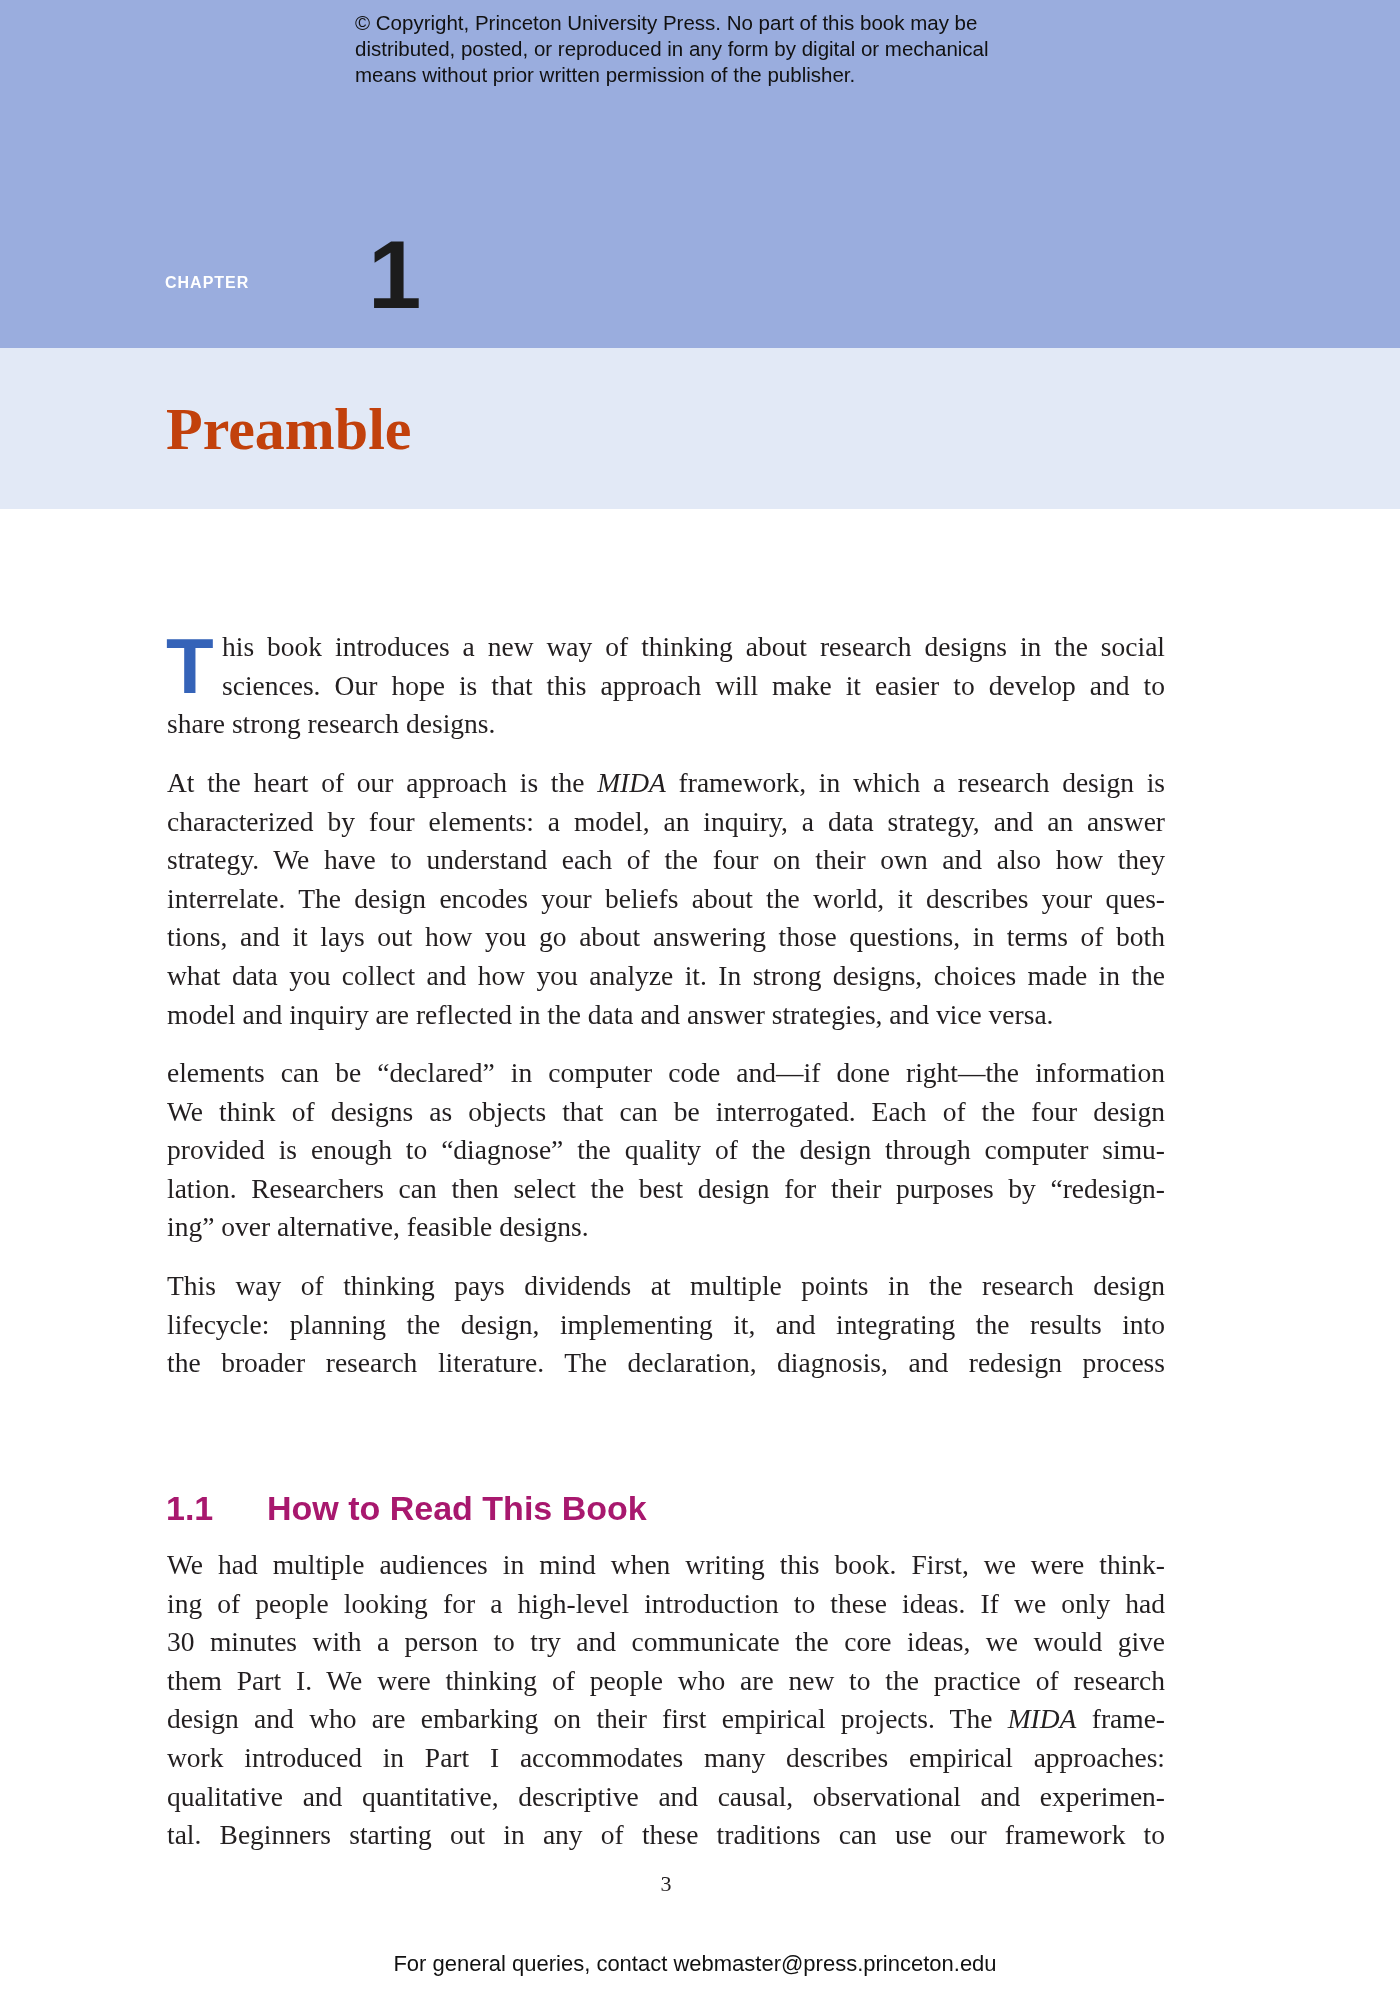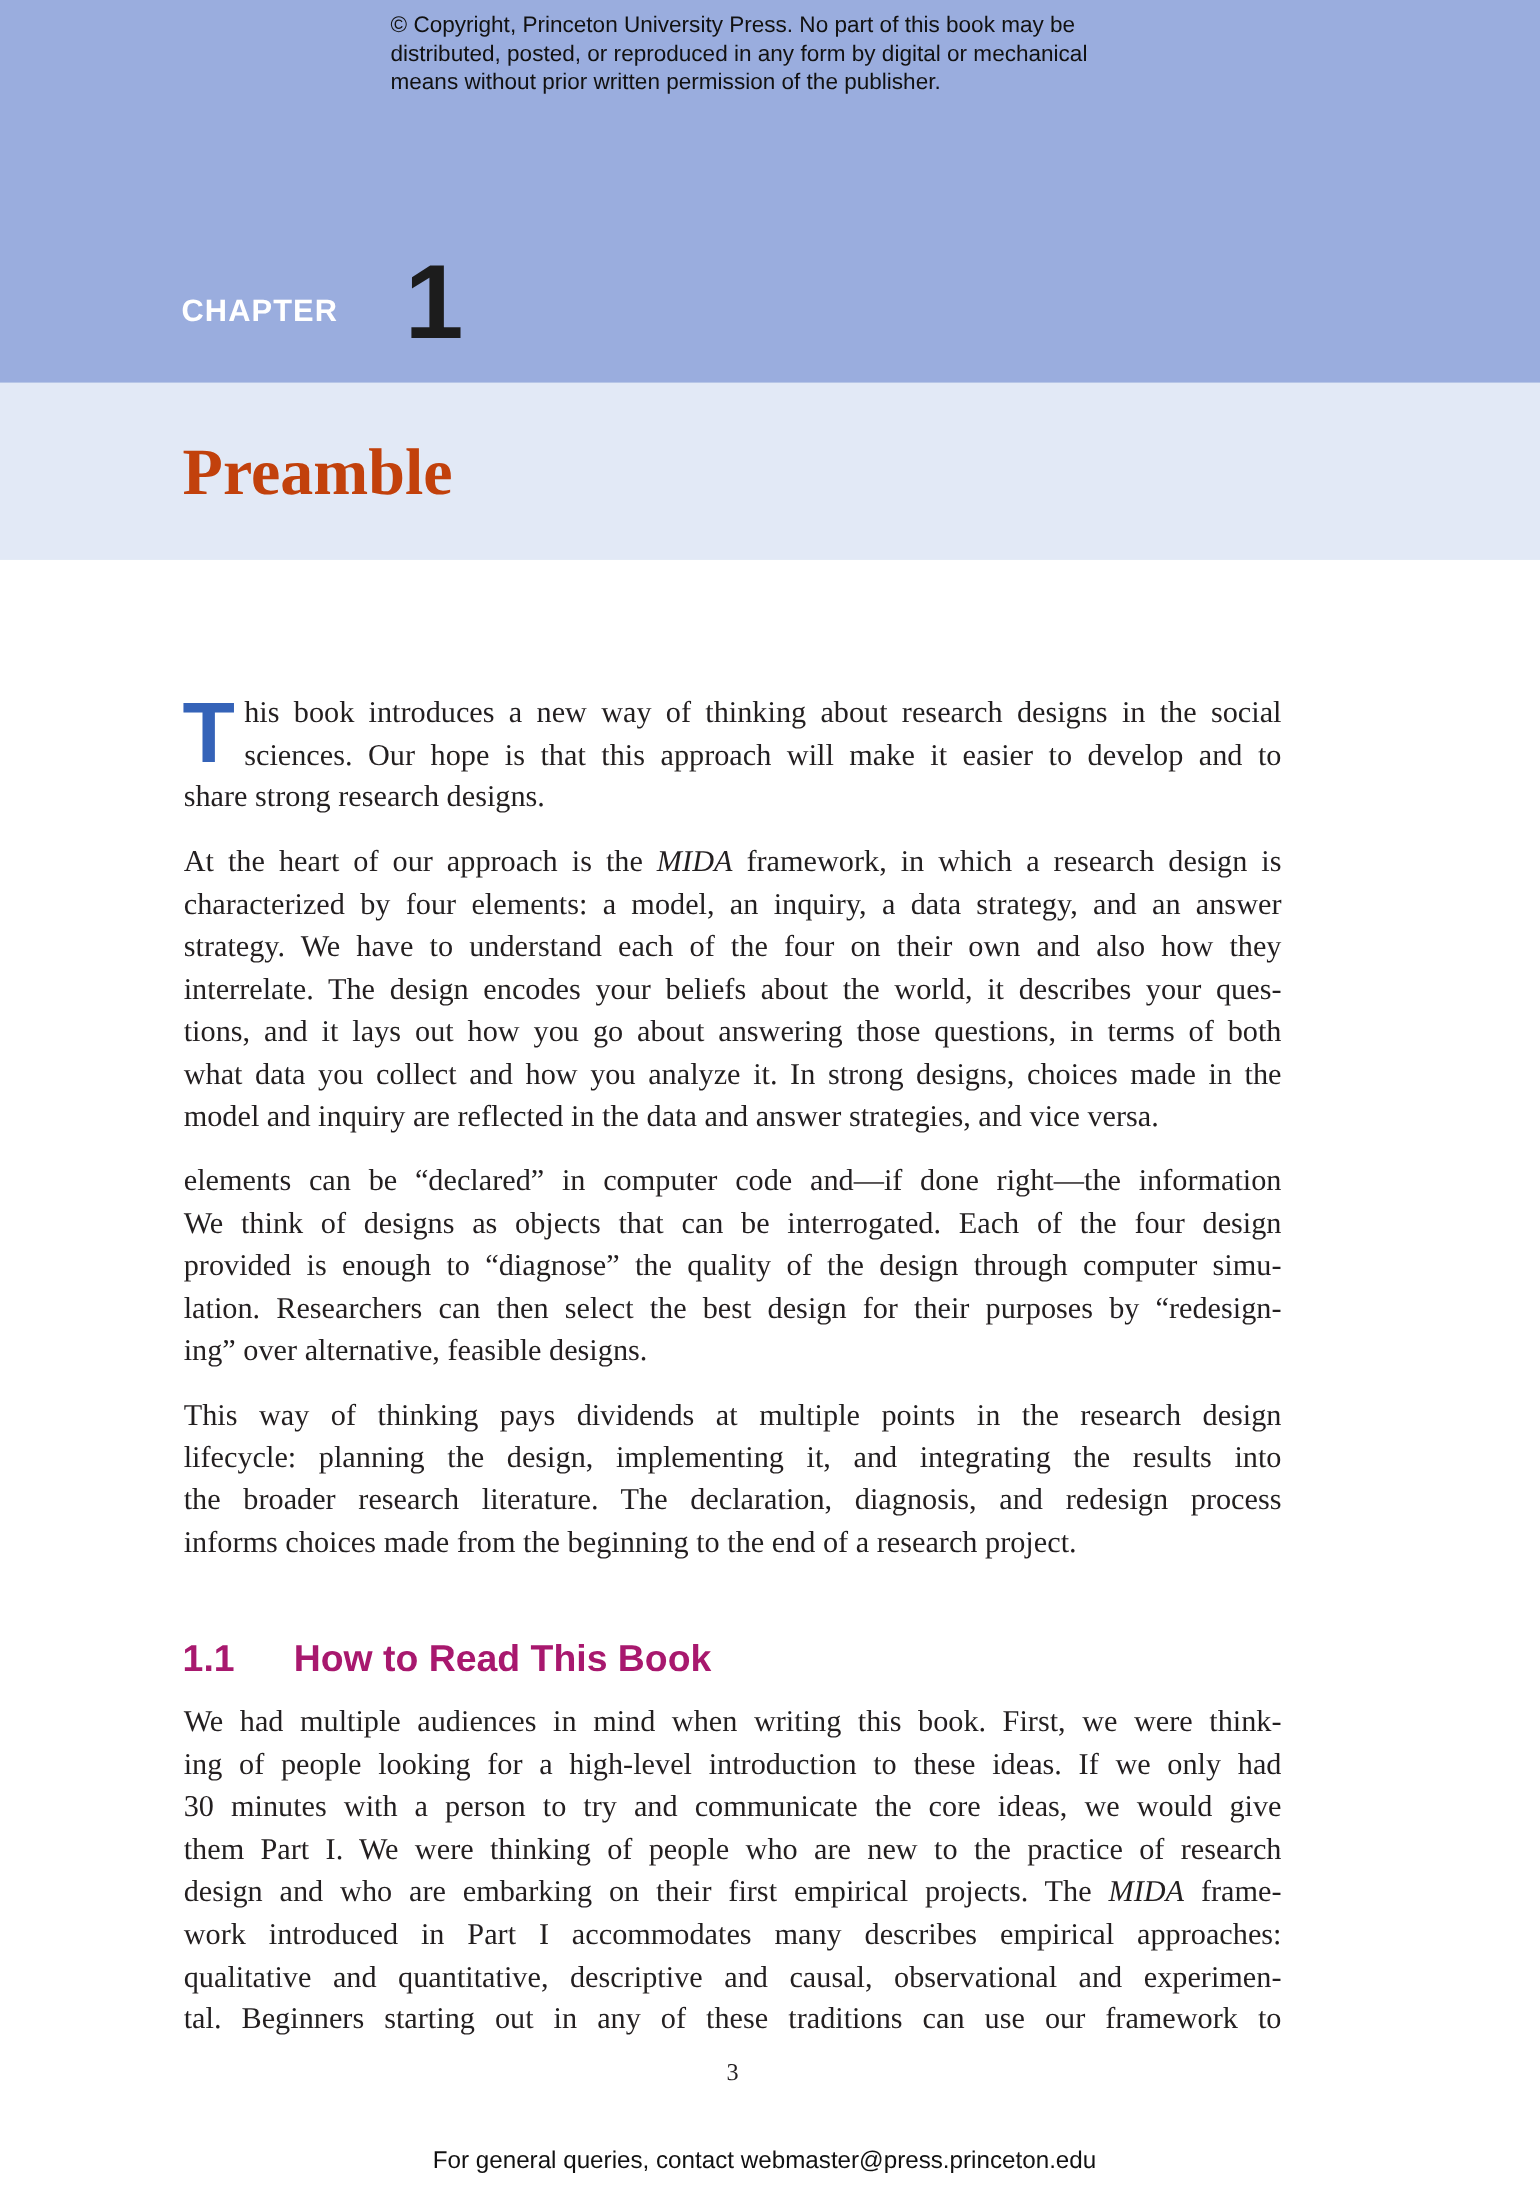--- a/index.html
+++ b/index.html
@@ -26,7 +26,7 @@
   .chapter-label {
     position: absolute; left: 165px; top: 268px;
     font-family: "Liberation Sans", sans-serif; font-weight: bold;
-    font-size: 28px; letter-spacing: 1px; color: #ffffff; line-height: 30px;
+    font-size: 16px; letter-spacing: 1px; color: #ffffff; line-height: 30px;
   }
   .chapter-num {
     position: absolute; left: 368px; top: 225px;

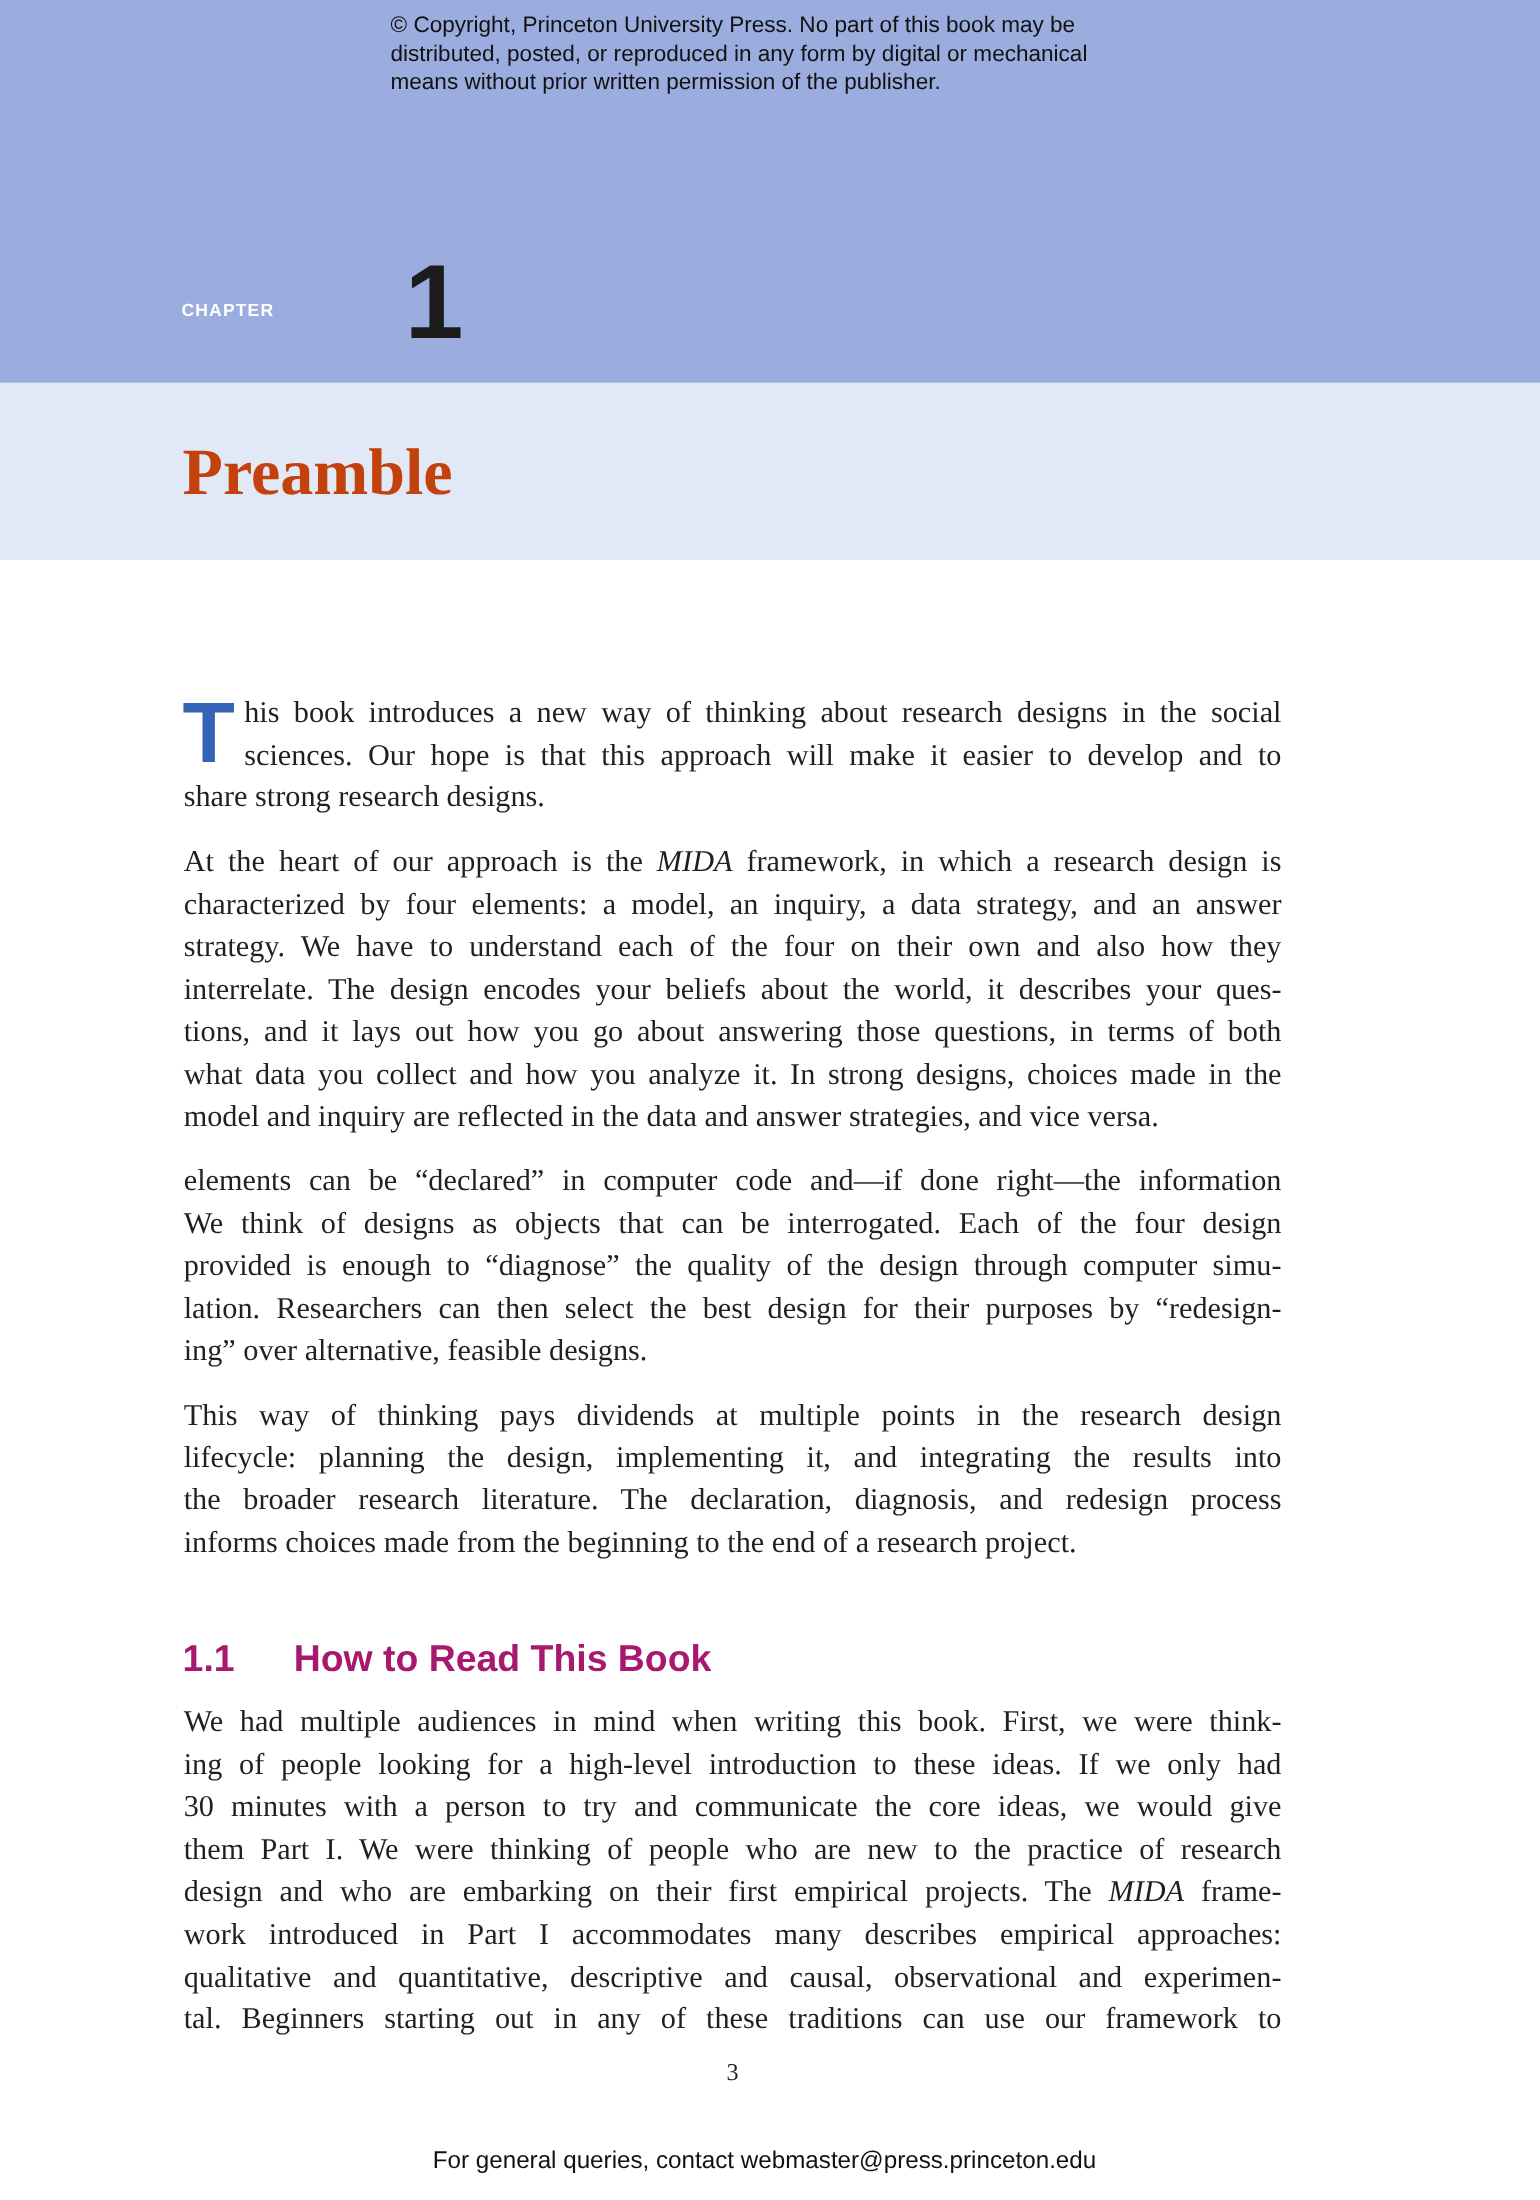--- a/index.html
+++ b/index.html
@@ -116,7 +116,6 @@
   <div class="line">This way of thinking pays dividends at multiple points in the research design</div>
   <div class="line">lifecycle: planning the design, implementing it, and integrating the results into</div>
   <div class="line">the broader research literature. The declaration, diagnosis, and redesign process</div>
-  <div class="line last">informs choices made from the beginning to the end of a research project.</div>
 </div>
 
 <div class="section-heading">

